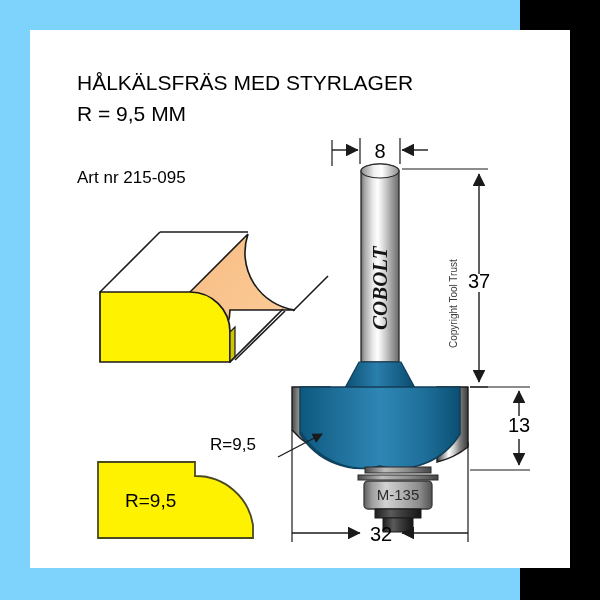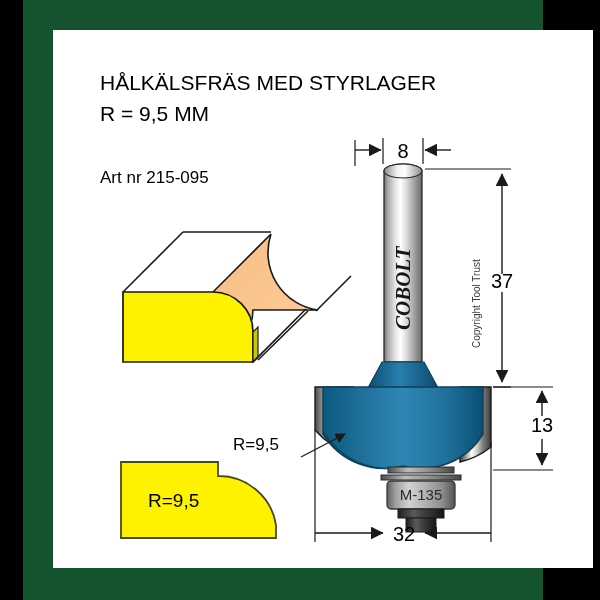--- a/index.html
+++ b/index.html
@@ -19,8 +19,7 @@
     top: 0;
     width: 520px;
     height: 600px;
-    background: #14532d;
-    margin-left: 23px;
+    background: #7dd3fc;
   }
   #sheet {
     position: absolute;

